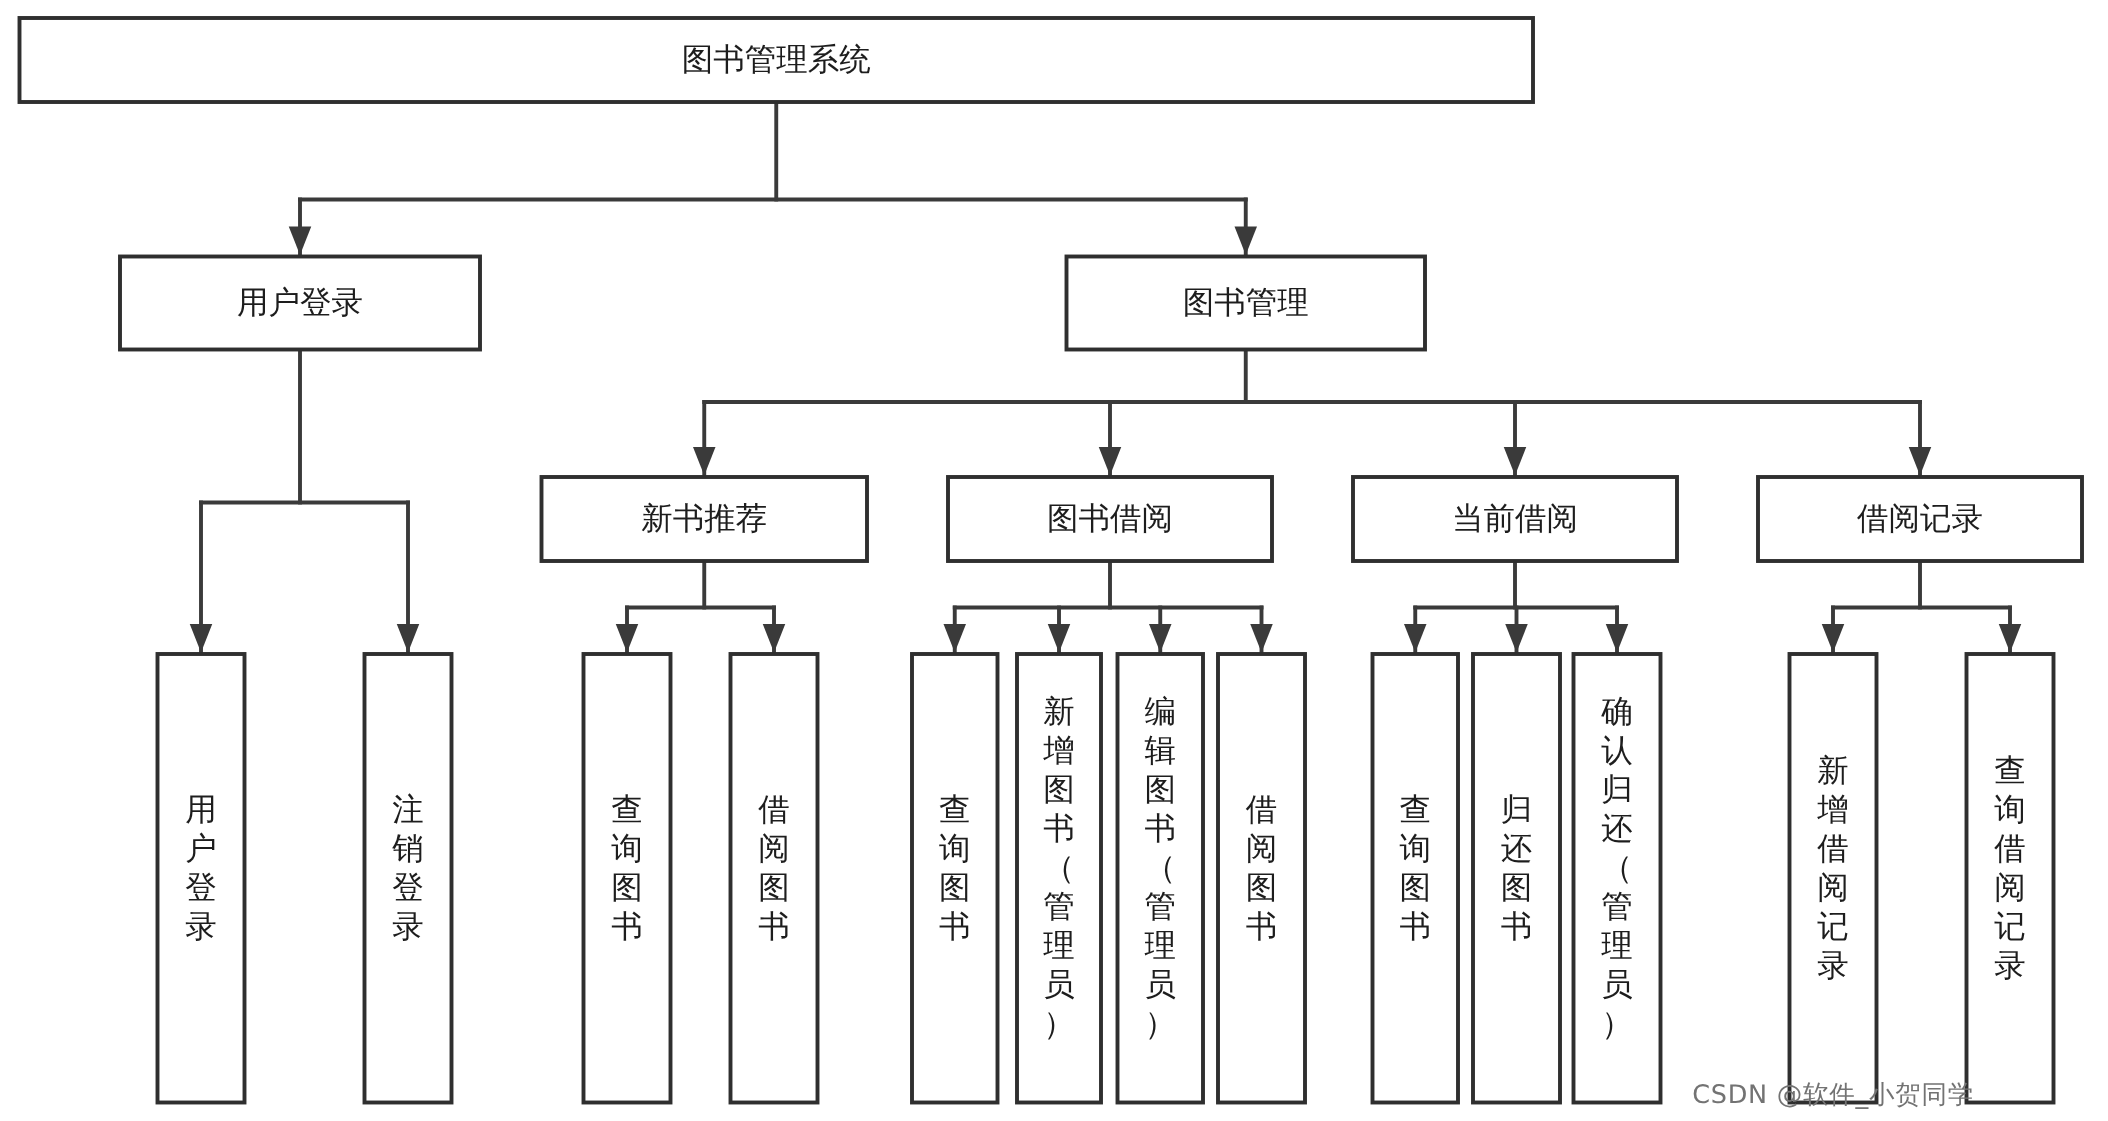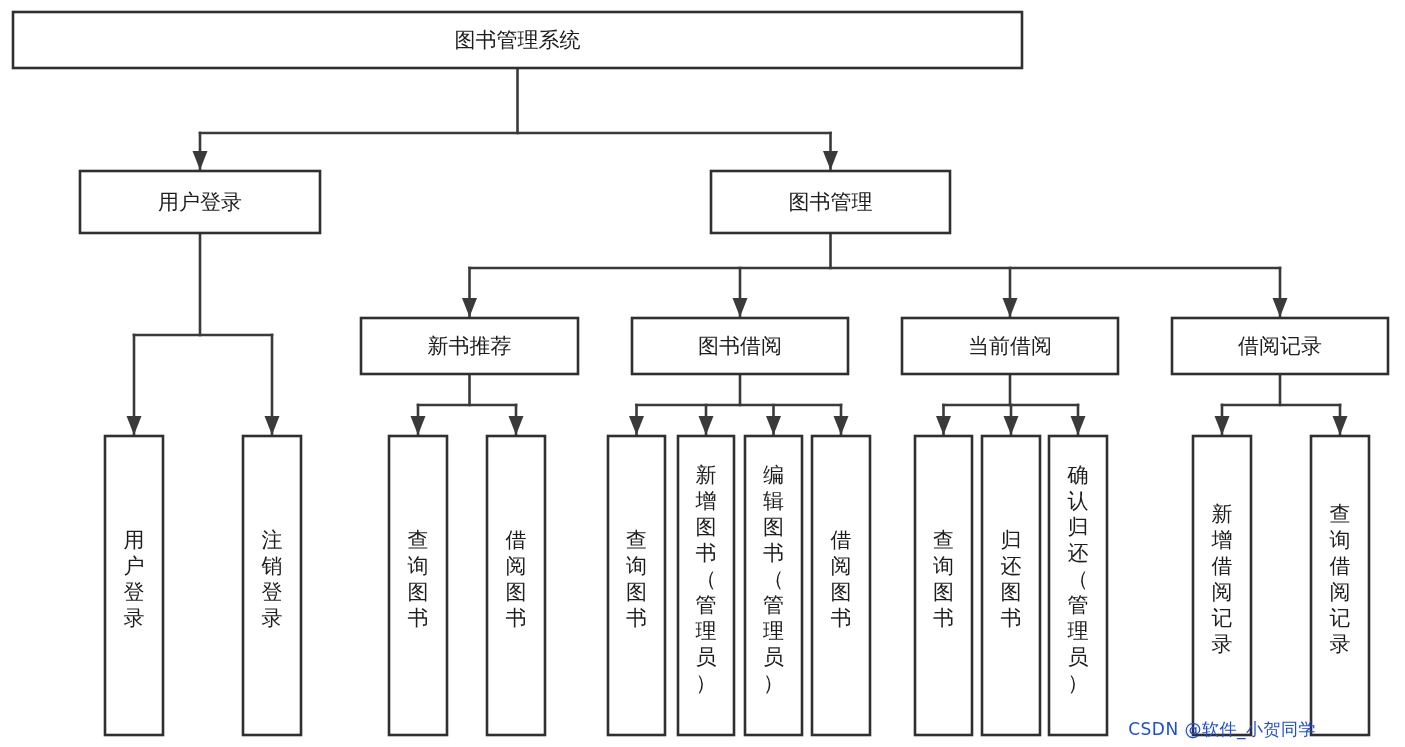--- a/index.html
+++ b/index.html
@@ -61,7 +61,7 @@
     bottom: 6px;
     font-family: "DejaVu Sans", "Liberation Sans", sans-serif;
     font-size: 17px;
-    color: #1d4ed8;
+    color: #737373;
     letter-spacing: 0.5px;
     white-space: nowrap;
     user-select: none;

